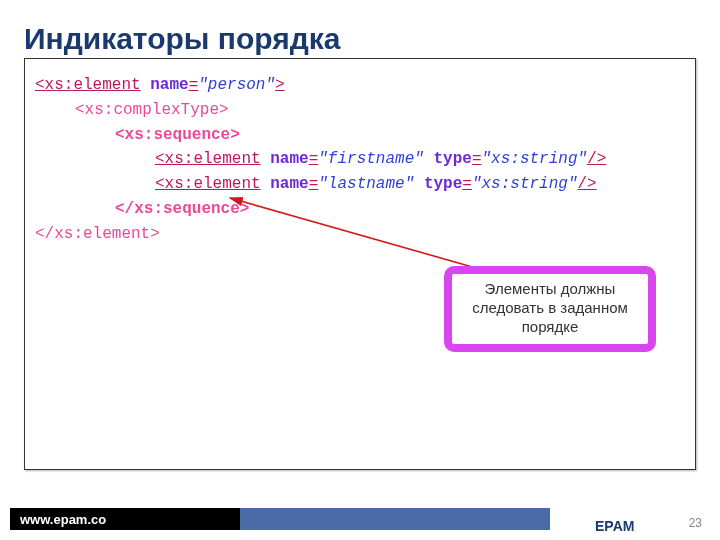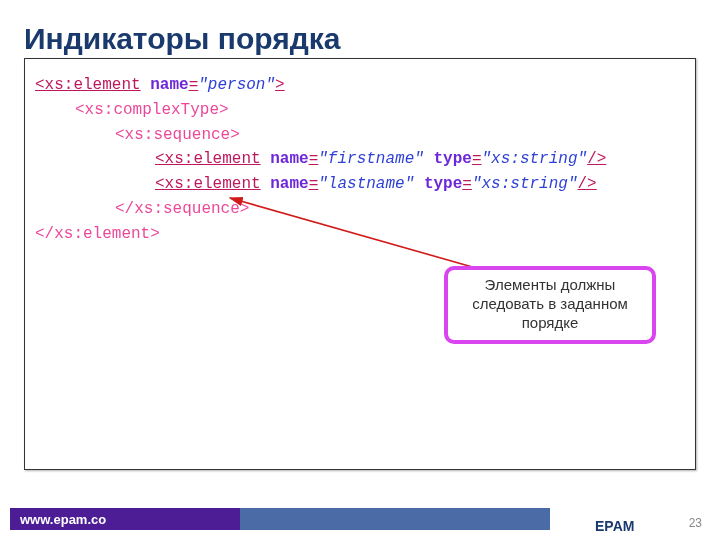--- a/index.html
+++ b/index.html
@@ -40,7 +40,7 @@
   .val   { color: #2e40d6; font-style: italic; }
   .punc  { color: #be185d; text-decoration: underline; }
   .ind1 { padding-left: 40px; }
-  .ind2 { padding-left: 80px; }
+  .ind2 { padding-left: 80px; font-weight: bold; }
   .ind3 { padding-left: 120px; }
   .callout {
     position: absolute;

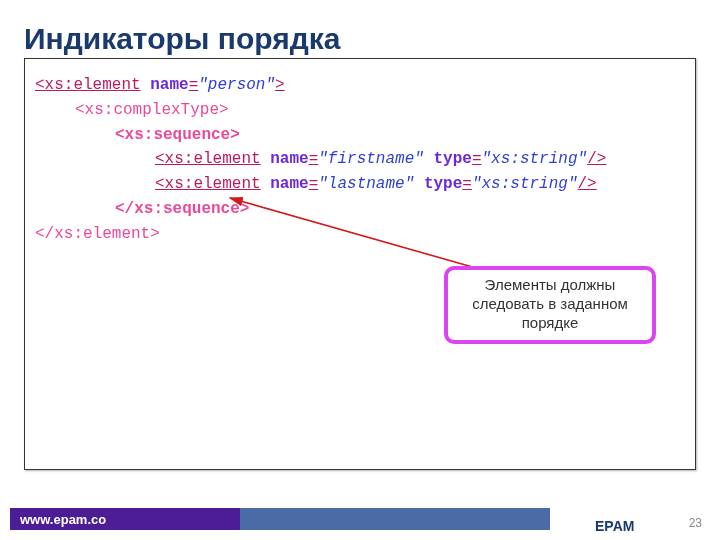--- a/index.html
+++ b/index.html
@@ -47,7 +47,7 @@
     left: 444px; top: 266px;
     width: 212px;
     background: #fff;
-    border: 4px solid #d946ef;
+    border: 8px solid #d946ef;
     border-radius: 10px;
     padding: 6px 6px 8px;
     text-align: center;

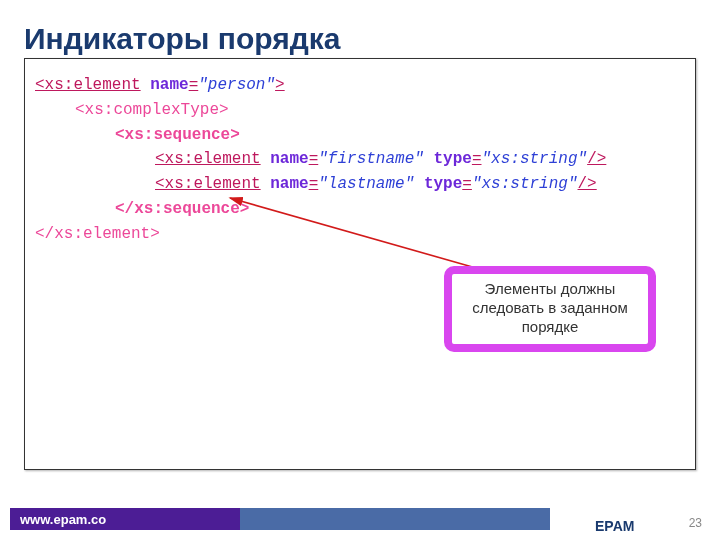--- a/index.html
+++ b/index.html
@@ -70,7 +70,7 @@
     position: absolute;
     left: 10px; bottom: 10px;
     width: 230px; height: 22px;
-    background: #4c1d95;
+    background: #000000;
     color: #fff;
     font-size: 13px;
     font-weight: 700;

